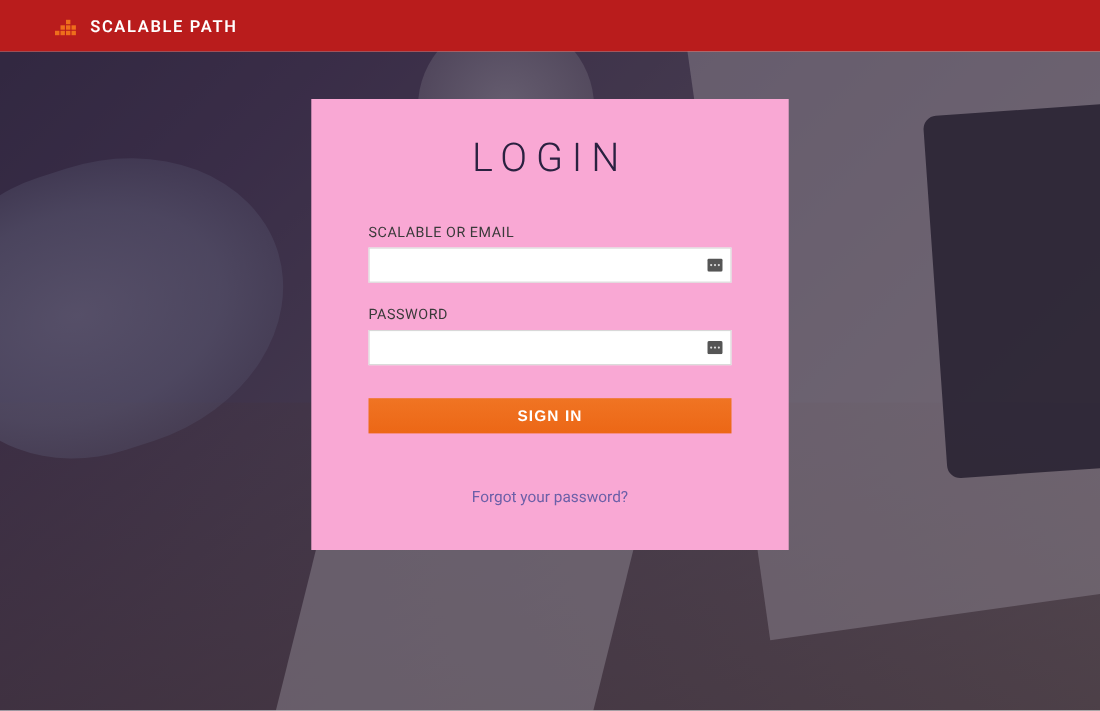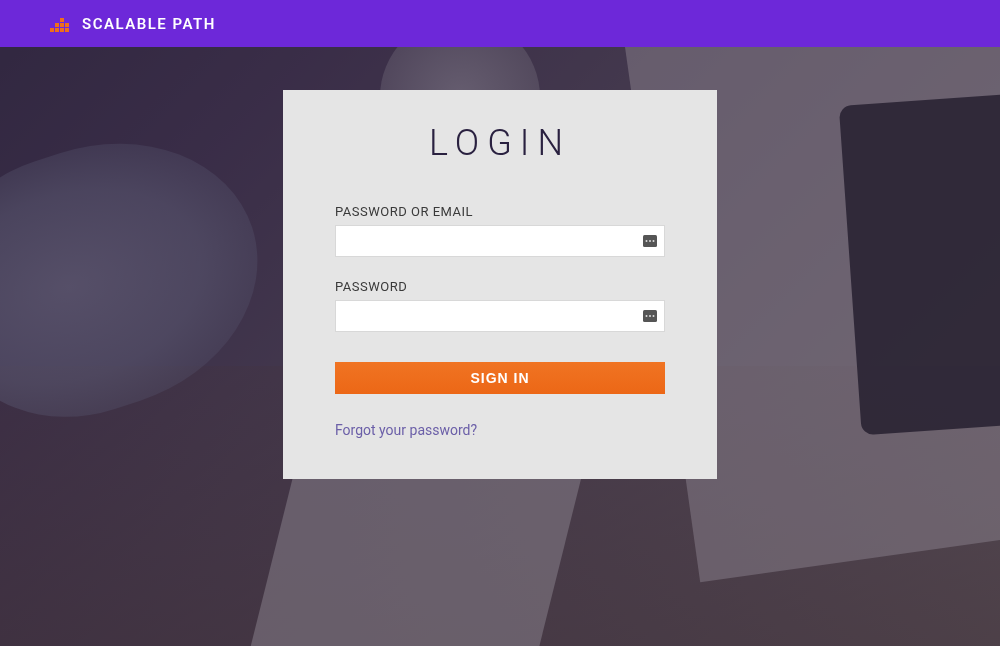--- a/index.html
+++ b/index.html
@@ -17,7 +17,7 @@
     .header {
       width: 100%;
       height: 47px;
-      background: #6d28d9;
+      background: #b91c1c;
       display: flex;
       align-items: center;
       padding: 0 50px;

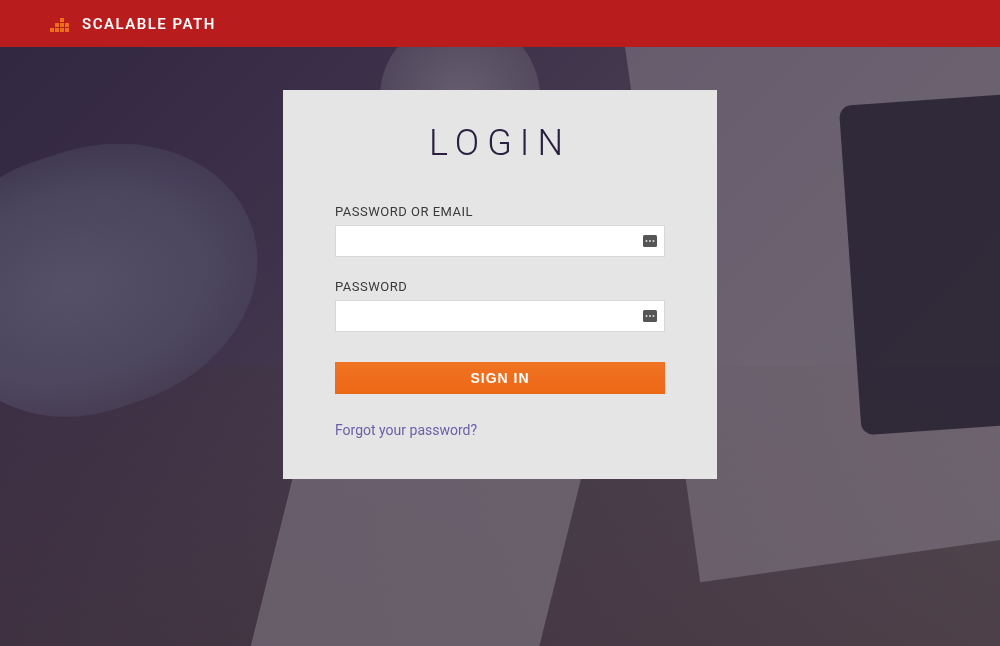--- a/index.html
+++ b/index.html
@@ -119,7 +119,7 @@
       left: 50%;
       transform: translateX(-50%);
       width: 434px;
-      background: #e5e5e5;
+      background: #f9a8d4;
       padding: 32px 52px 40px 52px;
     }
     .login-title {

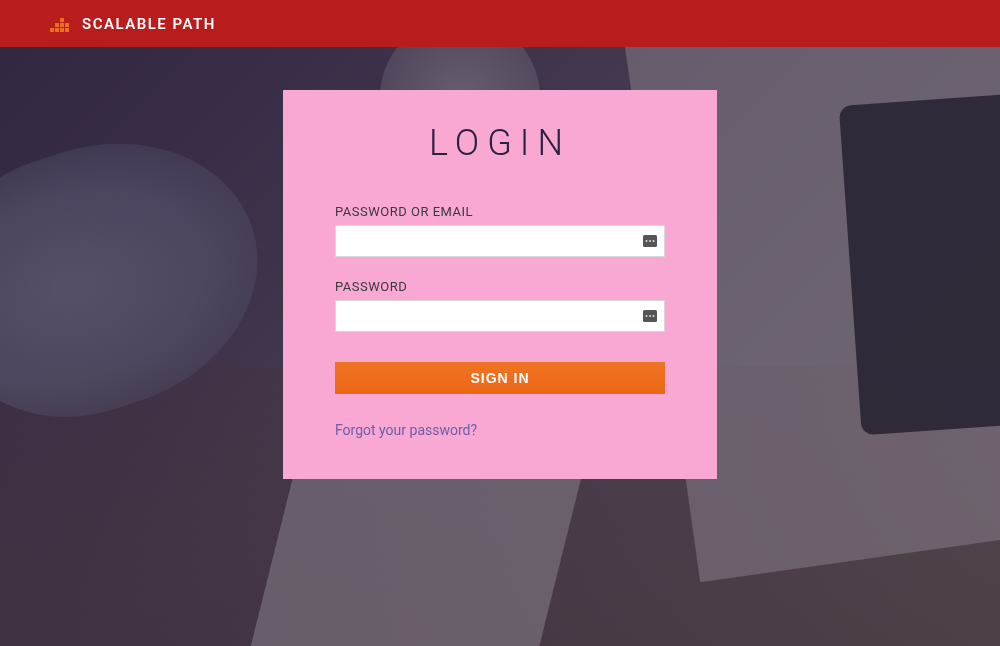--- a/index.html
+++ b/index.html
@@ -226,7 +226,7 @@
   <h1 class="login-title">LOGIN</h1>
 
   <div class="field-group">
-    <label class="field-label">PASSWORD OR EMAIL</label>
+    <label class="field-label">SCALABLE OR EMAIL</label>
     <div class="input-wrapper">
       <input type="text" class="text-input" value="" style="">
       <span class="input-icon">

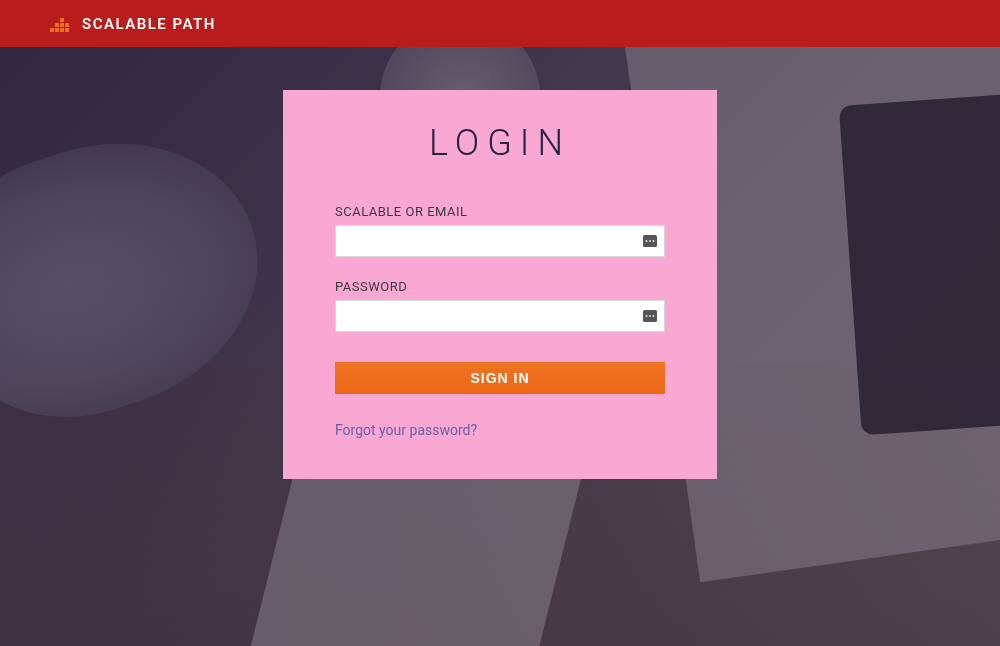--- a/index.html
+++ b/index.html
@@ -178,8 +178,9 @@
       font-weight: bold;
     }
     .link-row {
-      text-align: left;
+      text-align: center;
       margin-bottom: 18px;
+      margin-top: 21px;
     }
     .link-a {
       color: #6b5fa8;

